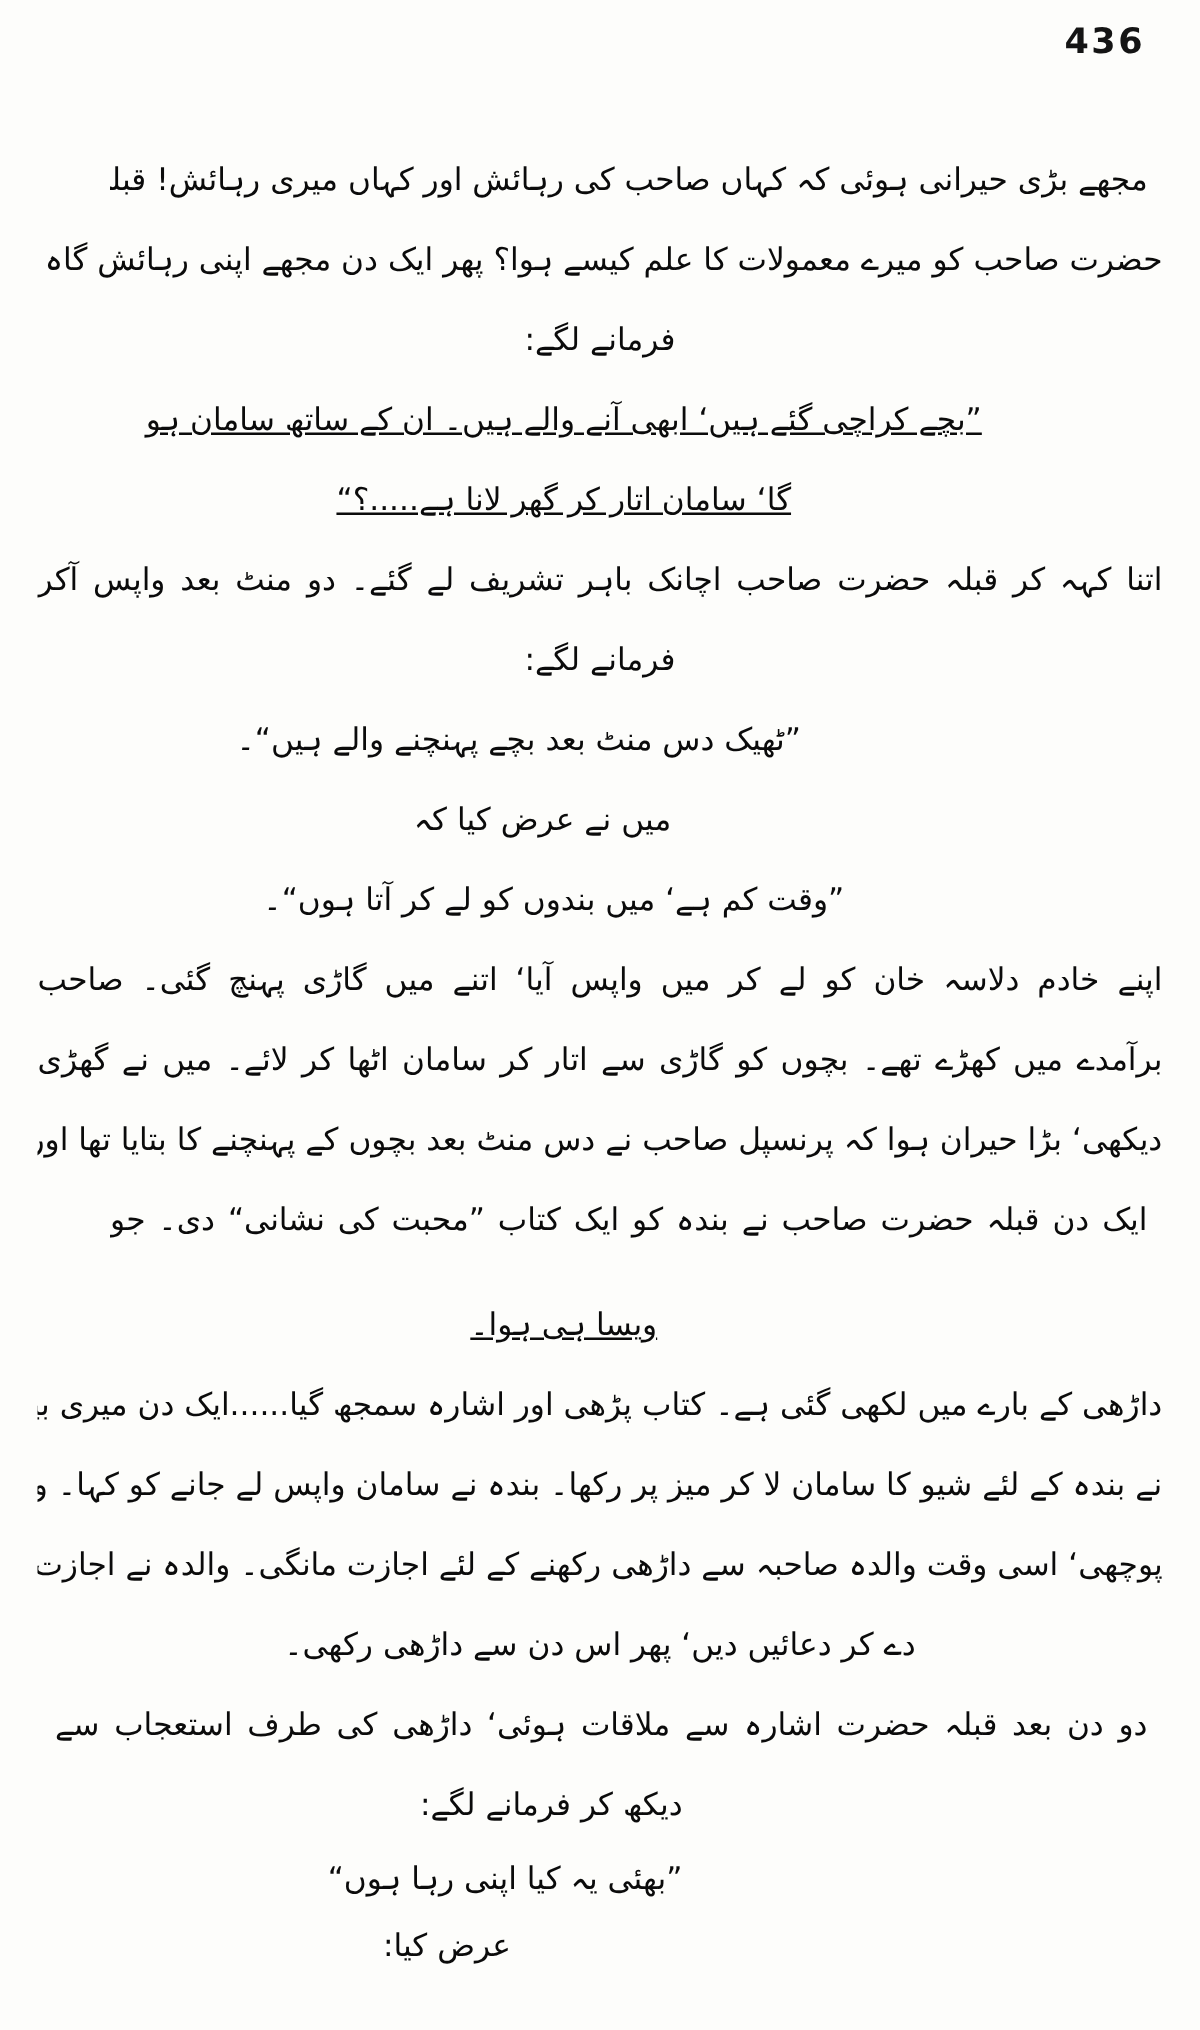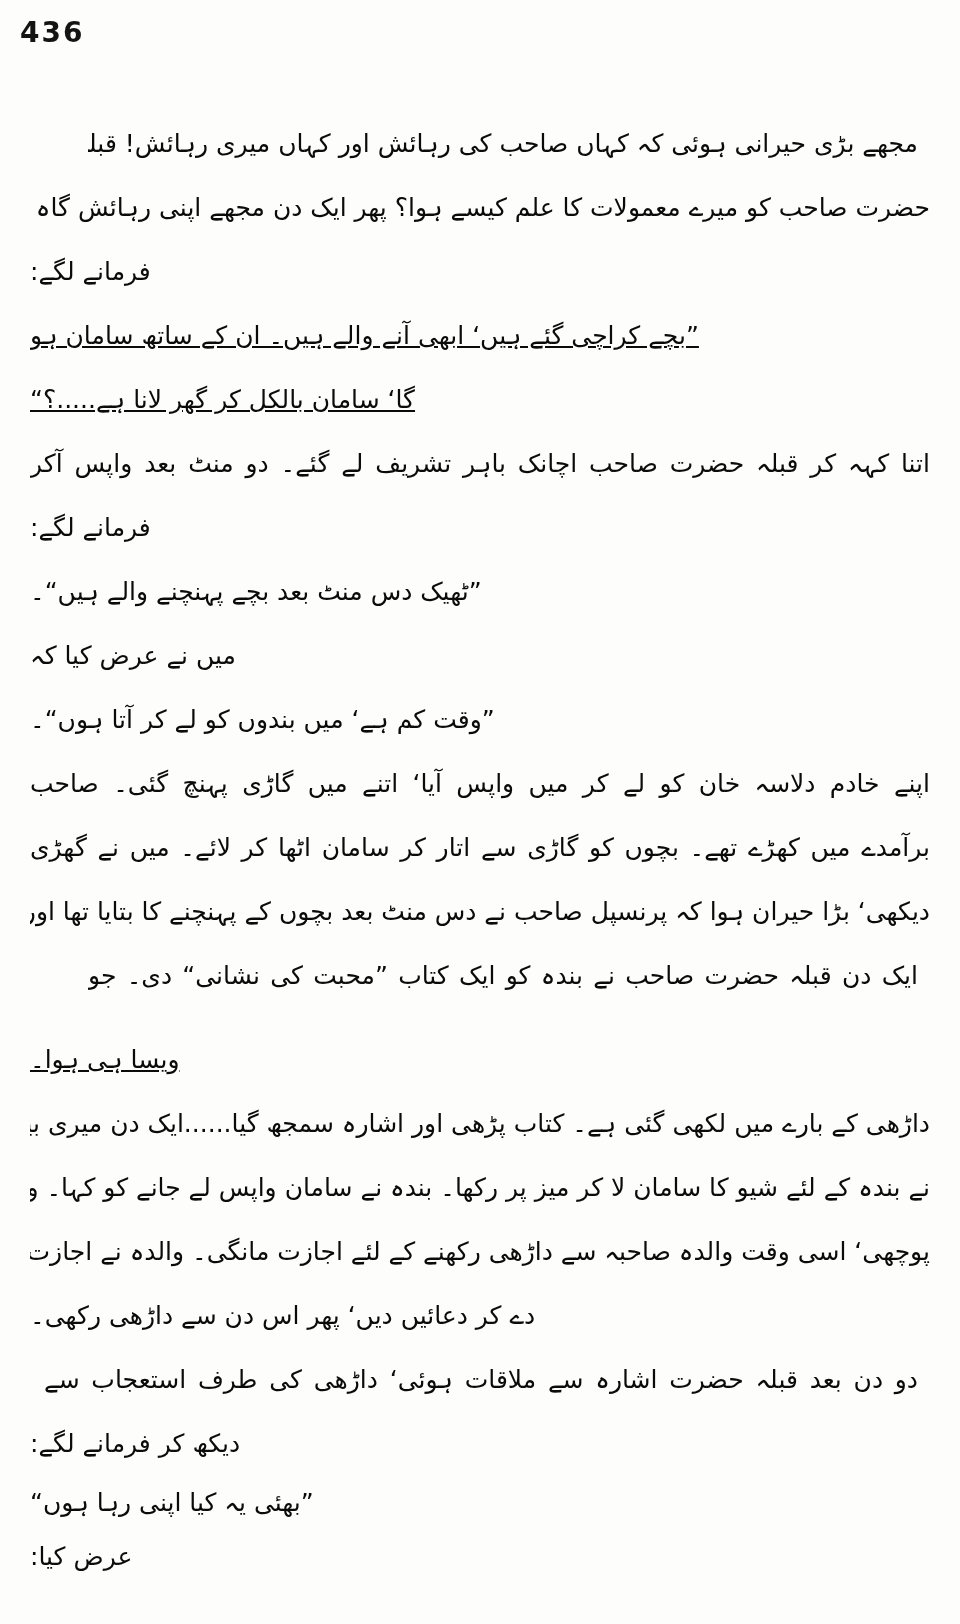--- a/index.html
+++ b/index.html
@@ -21,12 +21,11 @@
     top: 16px;
     left: 0;
     right: 44px;
-    text-align: left;
+    text-align: right;
     font-size: 28px;
     font-weight: 700;
     letter-spacing: 2px;
     color: #141414;
-    margin-left: 20px;
   }
   .text-block {
     position: absolute;

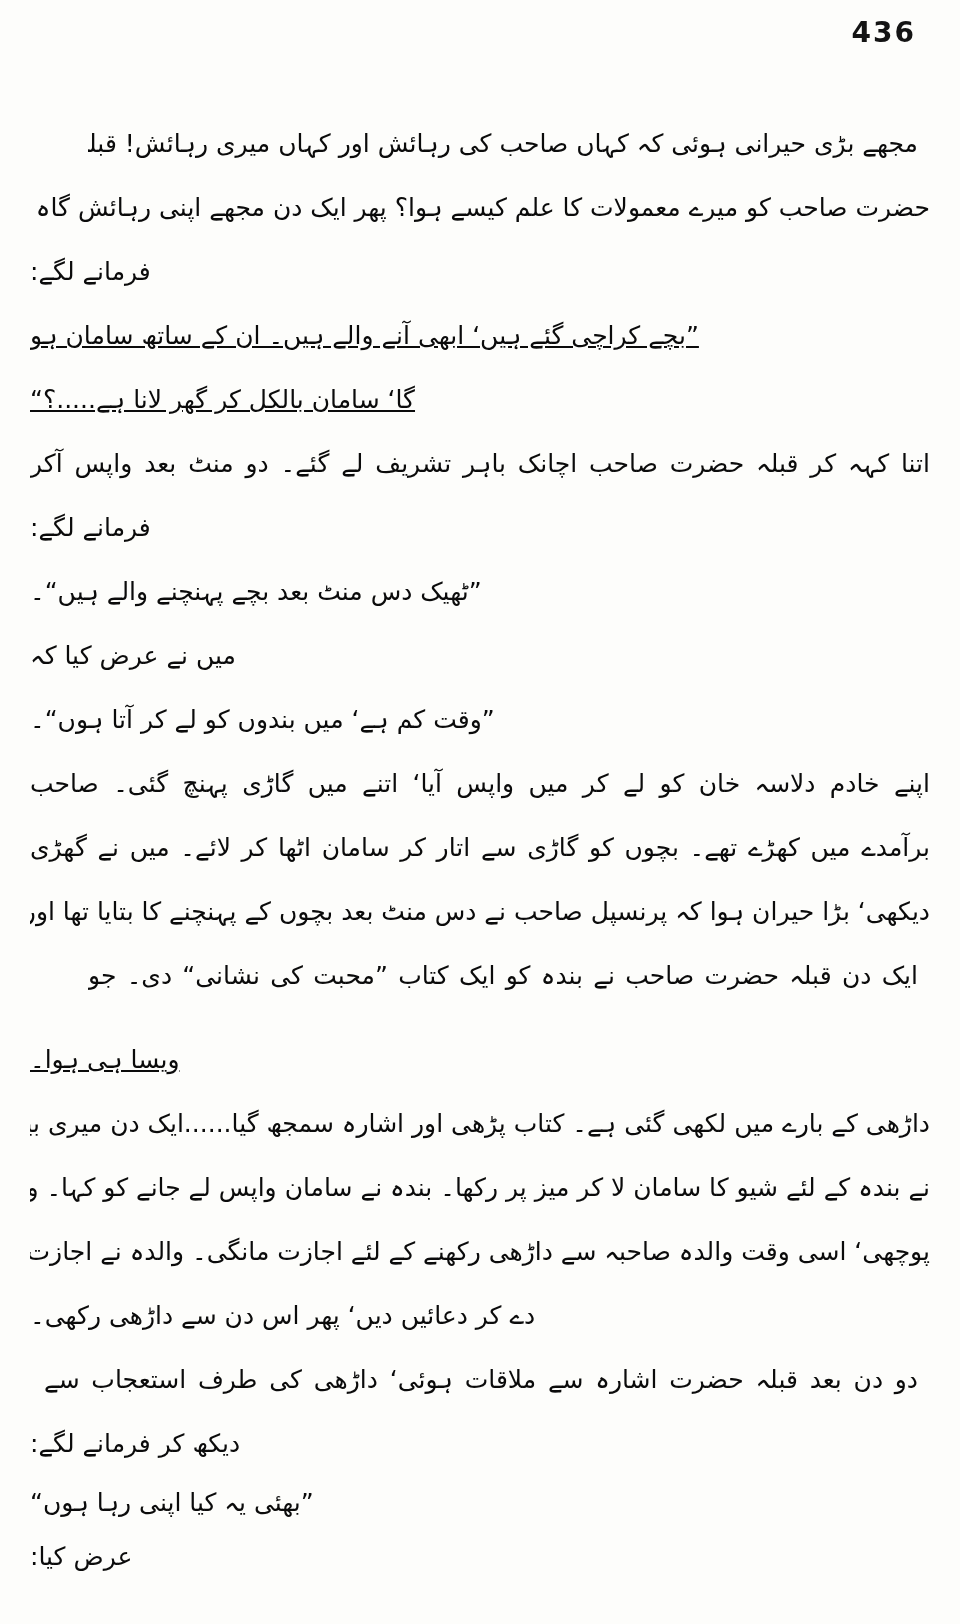--- a/index.html
+++ b/index.html
@@ -40,7 +40,7 @@
     height: 64px;
     white-space: nowrap;
     overflow: hidden;
-    text-align: left;
+    text-align: center;
   }
   
   .just {

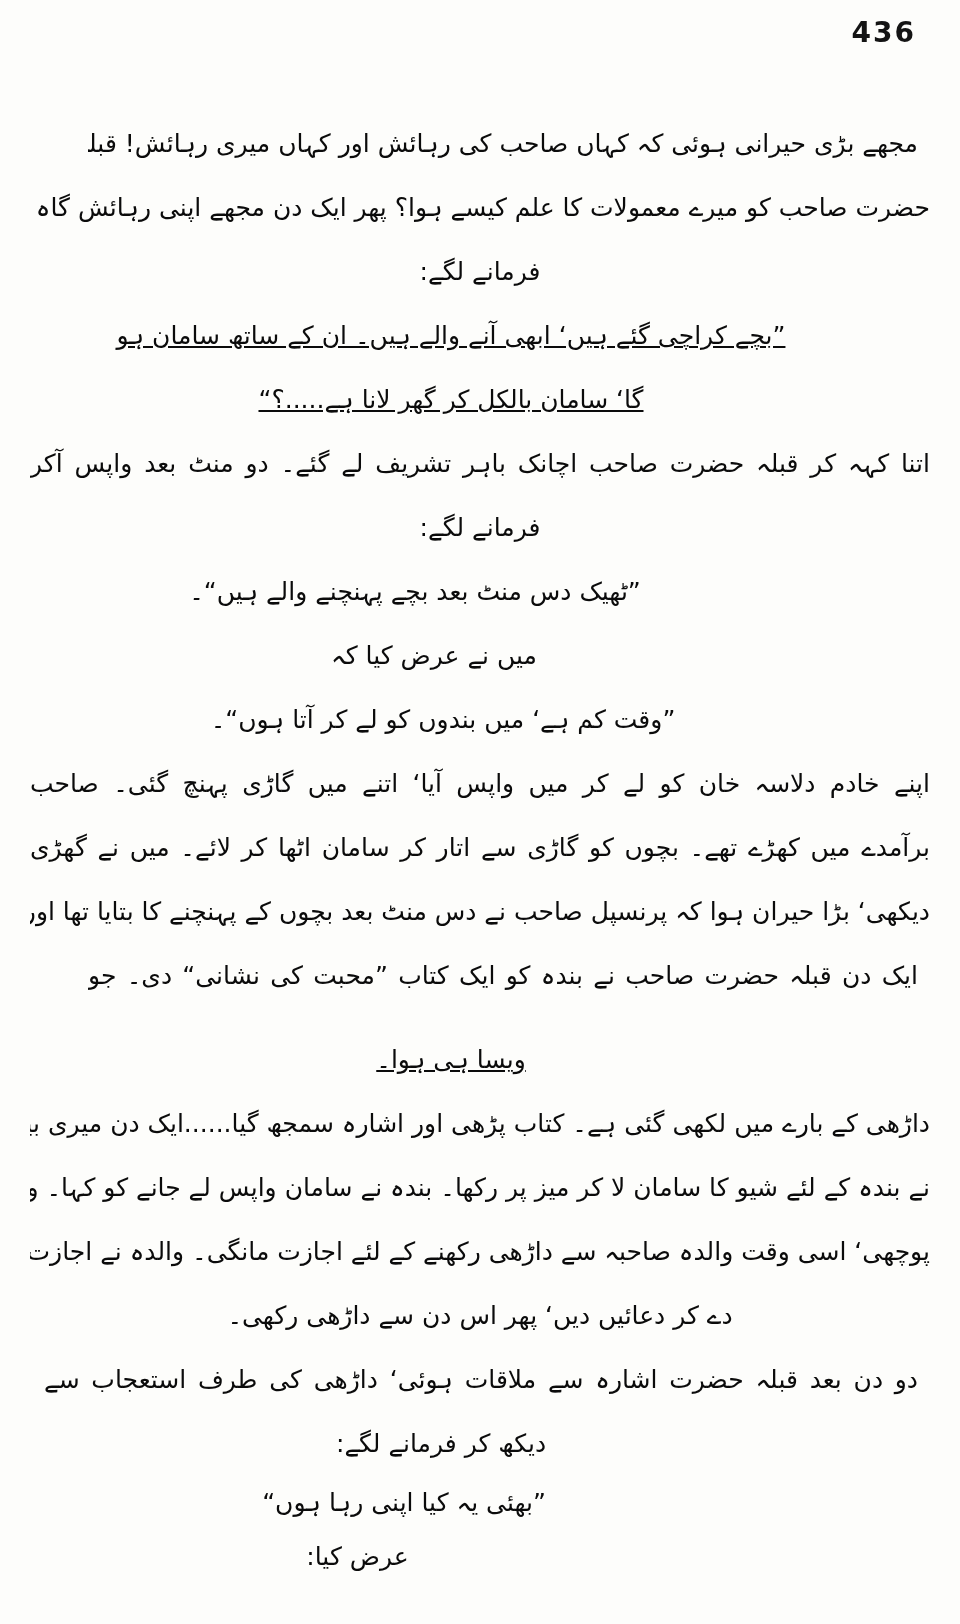--- a/index.html
+++ b/index.html
@@ -74,7 +74,7 @@
     <div class="line just">حضرت صاحب کو میرے معمولات کا علم کیسے ہوا؟ پھر ایک دن مجھے اپنی رہائش گاہ پر بلایا اور</div>
     <div class="line">فرمانے لگے:</div>
     <div class="line mrq">”بچے کراچی گئے ہیں‘ ابھی آنے والے ہیں۔ ان کے ساتھ سامان ہو</div>
-    <div class="line mrq">گا‘ سامان بالکل کر گھر لانا ہے.....؟“</div>
+    <div class="line mrq">گا‘ سامان اتار کر گھر لانا ہے.....؟“</div>
     <div class="line just">اتنا کہہ کر قبلہ حضرت صاحب اچانک باہر تشریف لے گئے۔ دو منٹ بعد واپس آکر</div>
     <div class="line">فرمانے لگے:</div>
     <div class="line mr130">”ٹھیک دس منٹ بعد بچے پہنچنے والے ہیں“۔</div>

